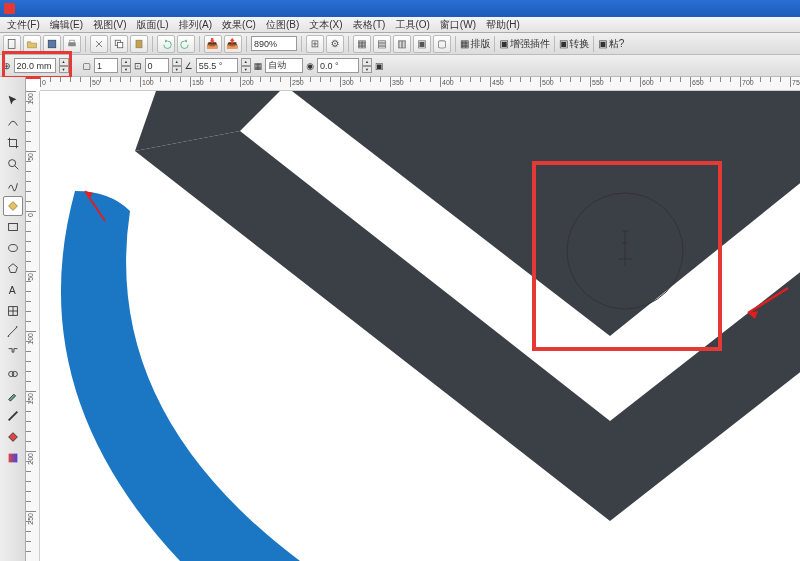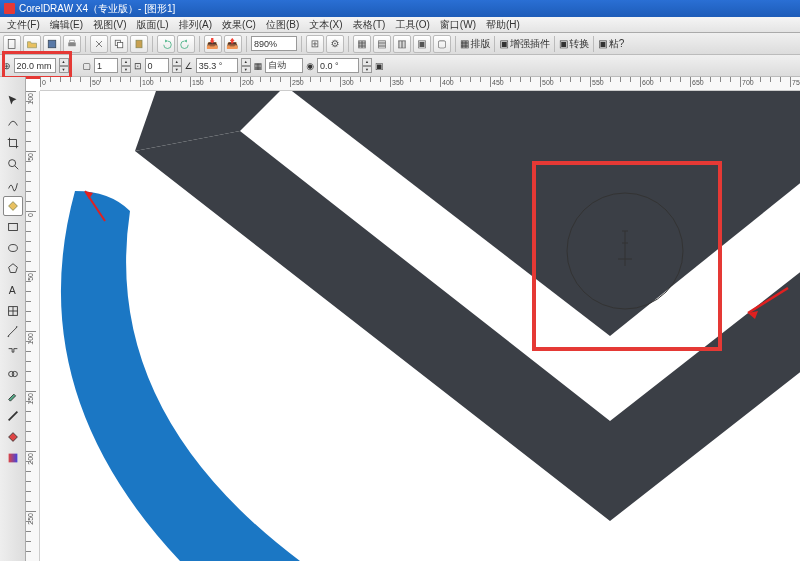--- a/index.html
+++ b/index.html
@@ -60,7 +60,6 @@
 
 <div class="titlebar">
   <div class="appicon"></div>
-  <span>CorelDRAW X4（专业版）- [图形1]</span>
 </div>
 
 <div class="menubar">

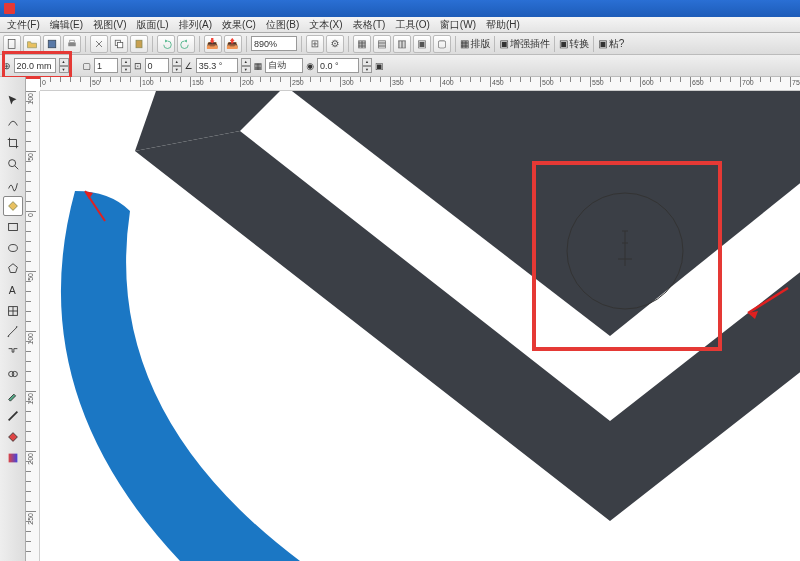--- a/index.html
+++ b/index.html
@@ -175,7 +175,7 @@
       <div>▼</div>
     </div>
   <span>∠</span>
-  <div class="numfield">35.3 °</div>
+  <div class="numfield">55.5 °</div>
   <div class="spin">
       <div>▲</div>
       <div>▼</div>

